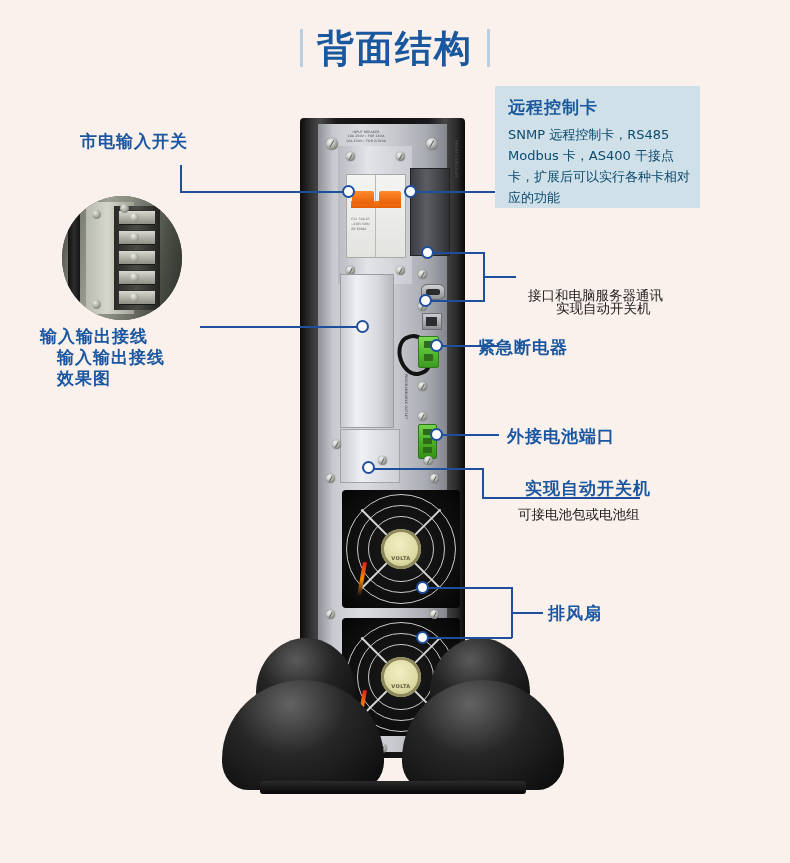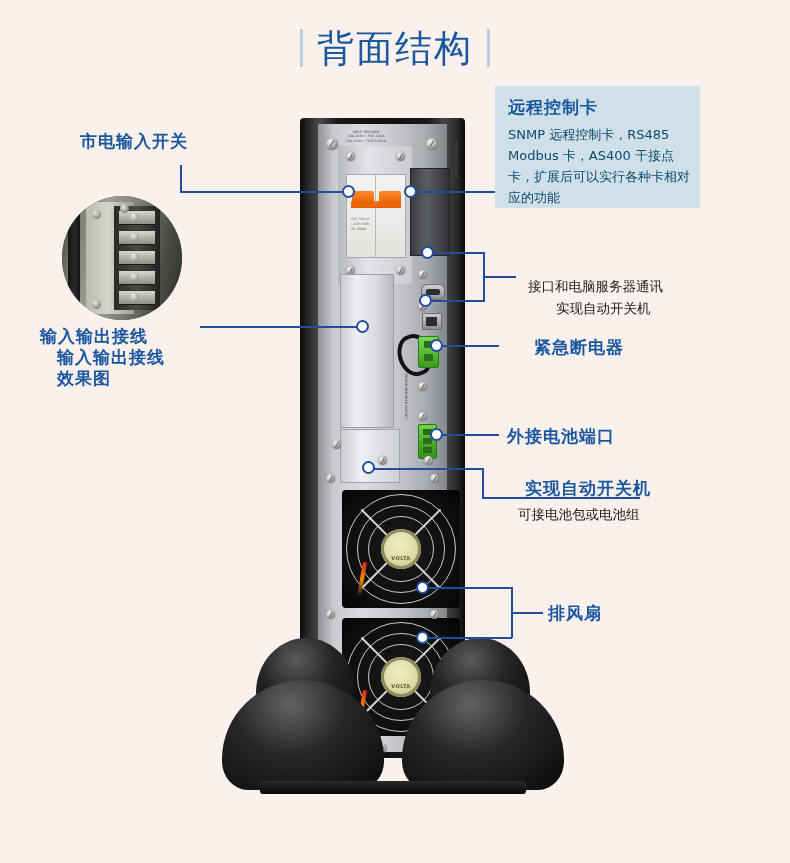--- a/index.html
+++ b/index.html
@@ -18,7 +18,7 @@
   }
   .title-bar{width:3px;height:38px;background:#b9cfdf;}
   .title-text{
-    font-size:37px;font-weight:normal;color:#19589e;letter-spacing:2px;
+    font-size:37px;font-weight:bold;color:#19589e;letter-spacing:2px;
     margin:0 14px;line-height:1;
   }
 

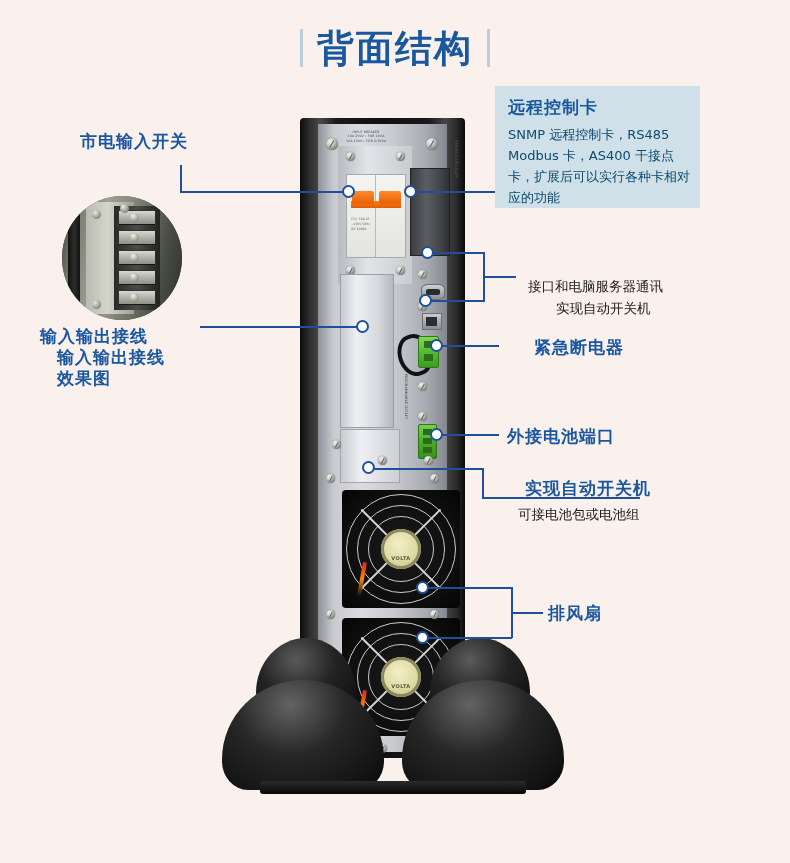--- a/index.html
+++ b/index.html
@@ -440,7 +440,7 @@
     <div class="bd">SNMP 远程控制卡，RS485 Modbus 卡，AS400 干接点卡，扩展后可以实行各种卡相对应的功能</div>
   </div>
 
-  <div class="body-txt" style="left:528px;top:275px;text-align:center;">接口和电脑服务器通讯</div>
+  <div class="body-txt" style="left:528px;top:284px;text-align:center;">接口和电脑服务器通讯</div>
   <div class="body-txt" style="left:528px;top:297px;margin-left:28px;">实现自动开关机</div>
 
   <div class="lbl lbl-h" style="left:534px;top:336px;">紧急断电器</div>

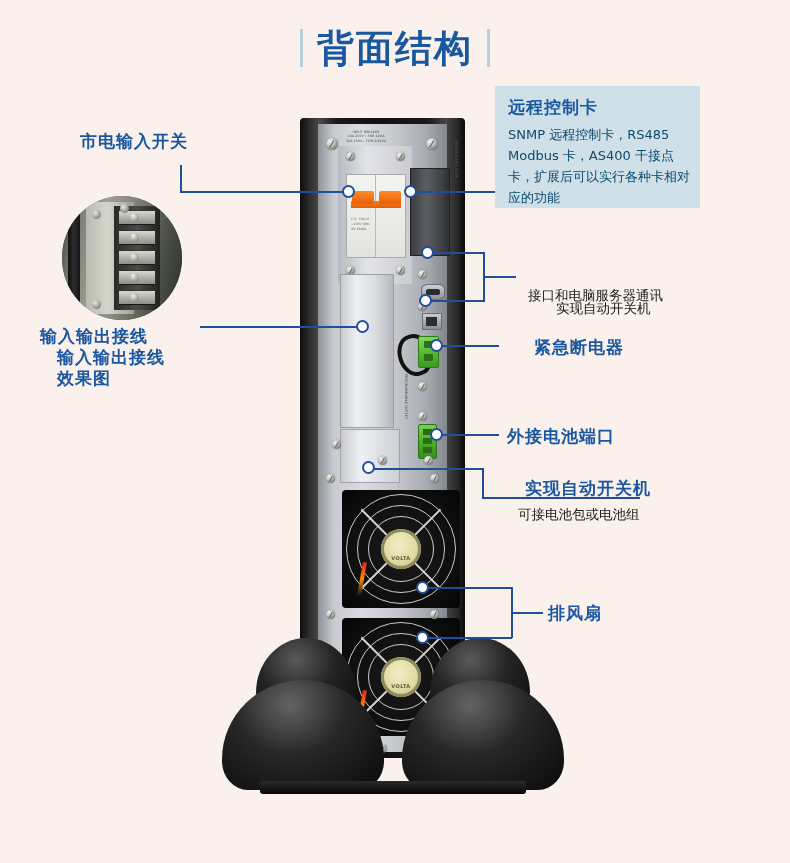--- a/index.html
+++ b/index.html
@@ -443,7 +443,7 @@
   <div class="body-txt" style="left:528px;top:284px;text-align:center;">接口和电脑服务器通讯</div>
   <div class="body-txt" style="left:528px;top:297px;margin-left:28px;">实现自动开关机</div>
 
-  <div class="lbl lbl-h" style="left:534px;top:336px;">紧急断电器</div>
+  <div class="lbl lbl-h" style="left:478px;top:336px;">紧急断电器</div>
 
   <div class="lbl lbl-h" style="left:507px;top:425px;">外接电池端口</div>
 

